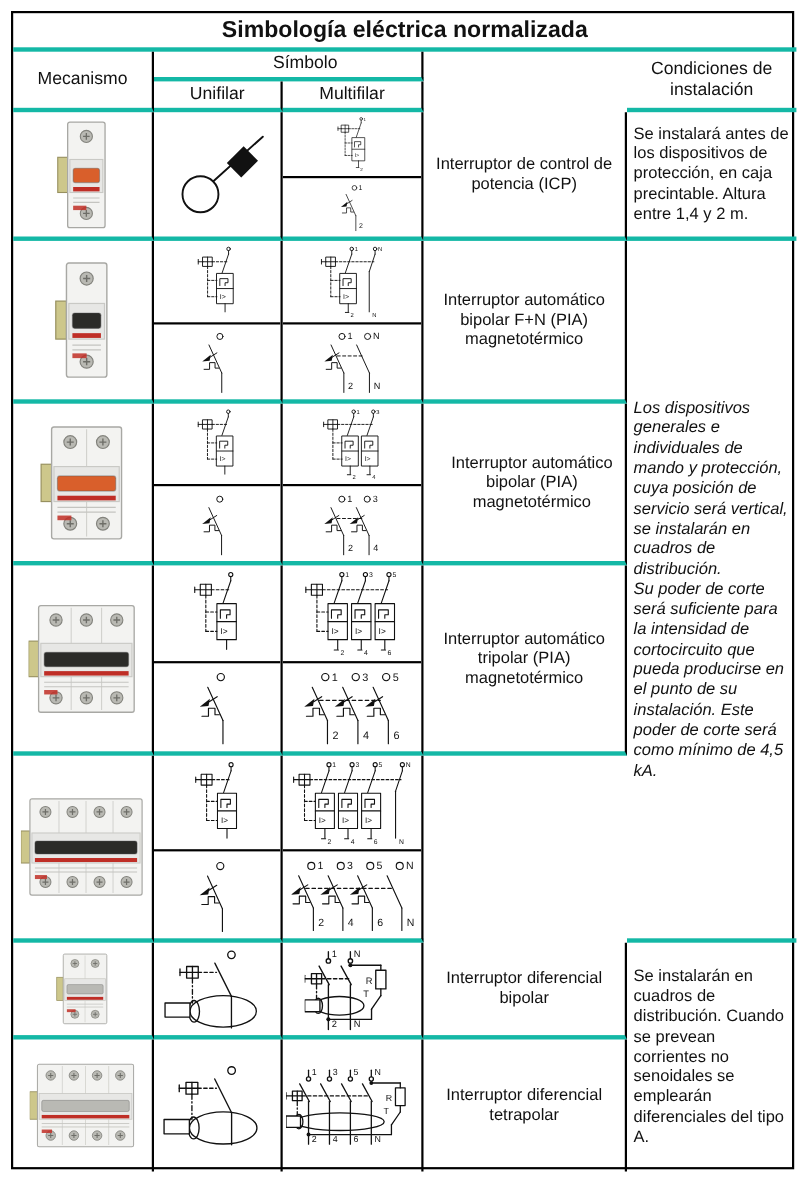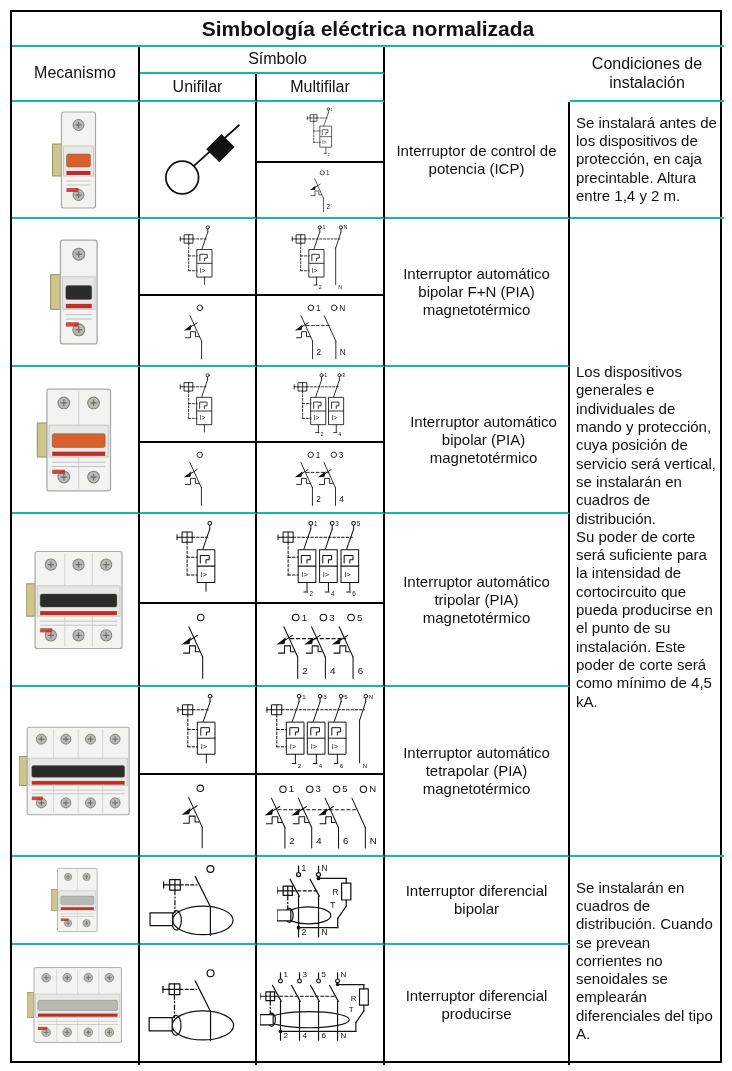--- a/index.html
+++ b/index.html
@@ -15,7 +15,7 @@
     grid-template-rows:35px 27px 28px 117px 148px 147px 173px 170px 88px 120px;
     border:2px solid #000;
   }
-  .c { border-right:2px solid #000; border-bottom:2px solid #14b8a6; overflow:hidden; }
+  .c { border-right:2px solid #000; border-bottom:4px solid #14b8a6; overflow:hidden; }
   .no-r { border-right:none; }
   .no-b { border-bottom:none; }
   .title {

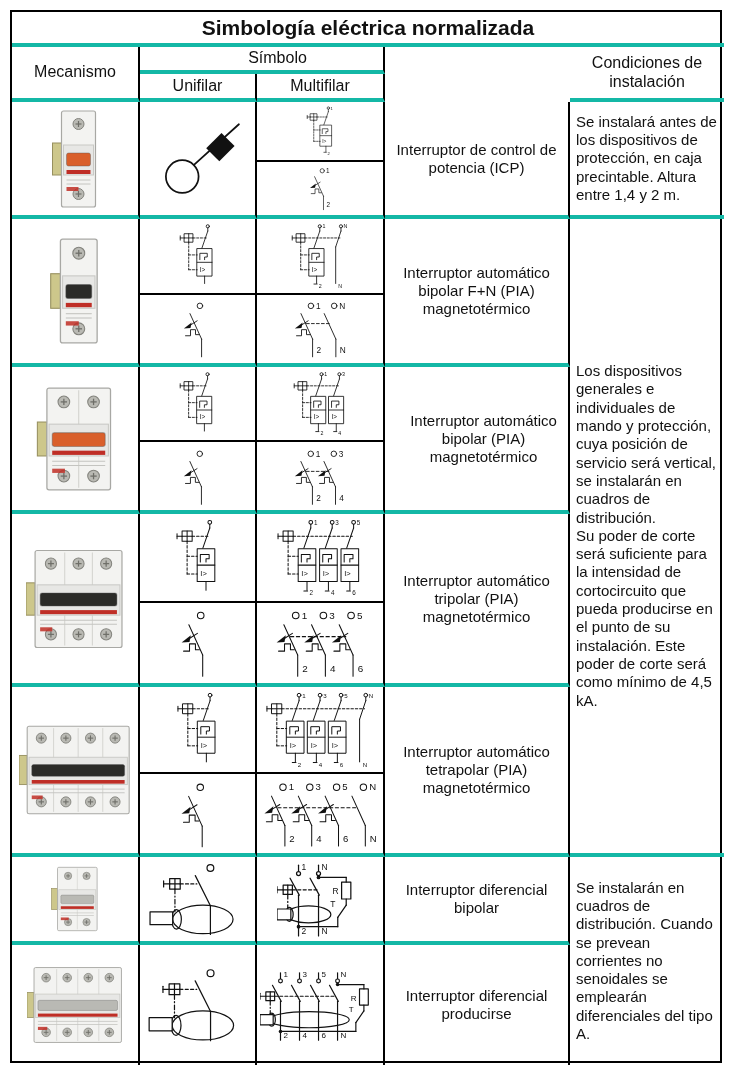--- a/index.html
+++ b/index.html
@@ -946,7 +946,7 @@
     <div class="c no-r cond" style="grid-column:5;grid-row:4;align-items:center;">
       <div class="cond-text">Se instalará antes de los dispositivos de protección, en caja precintable. Altura entre 1,4 y 2 m.</div>
       </div>
-    <div class="c no-r cond" style="grid-column:5;grid-row:5/9;">
+    <div class="c no-r cond" style="grid-column:5;grid-row:5/9;font-style:italic;">
       <div class="cond-text">Los dispositivos generales e individuales de mando y protección, cuya posición de servicio será vertical, se instalarán en cuadros de distribución.
 Su poder de corte será suficiente para la intensidad de cortocircuito que pueda producirse en el punto de su instalación. Este poder de corte será como mínimo de 4,5 kA.</div>
       </div>

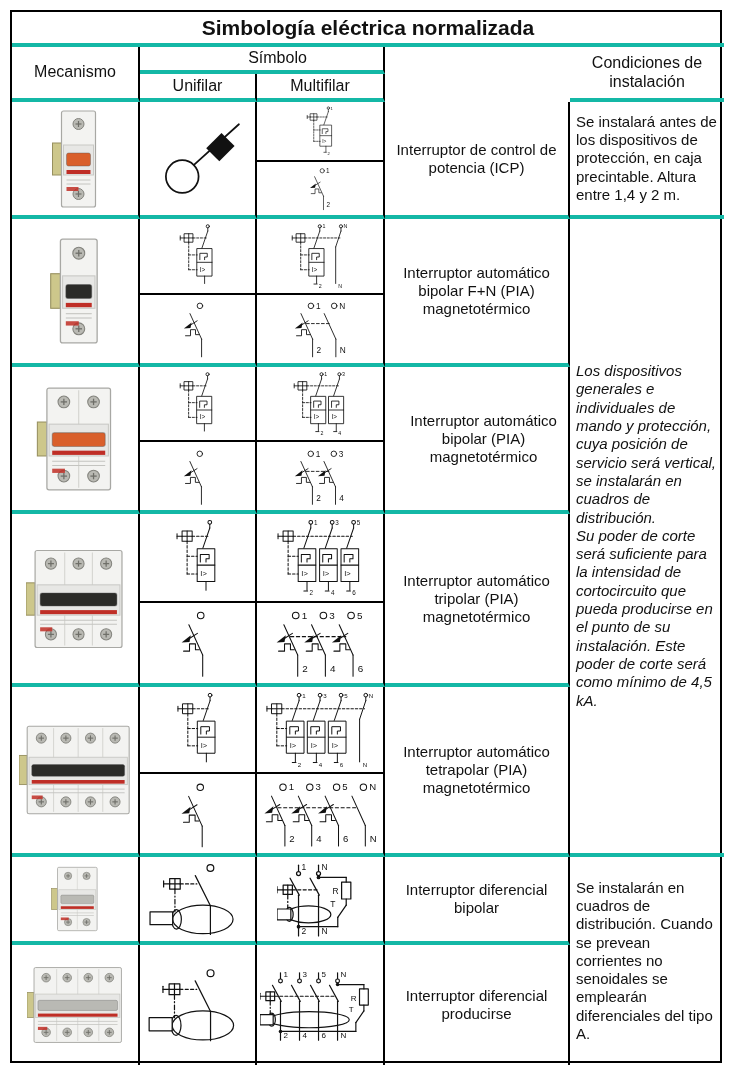--- a/index.html
+++ b/index.html
@@ -939,7 +939,6 @@
     <div class="c sig" style="grid-column:4;grid-row:5;">Interruptor automático bipolar F+N (PIA) magnetotérmico</div>
     <div class="c sig" style="grid-column:4;grid-row:6;padding-left:20px;">Interruptor automático bipolar (PIA) magnetotérmico</div>
     <div class="c sig" style="grid-column:4;grid-row:7;">Interruptor automático tripolar (PIA) magnetotérmico</div>
-    <div class="c sig" style="grid-column:4;grid-row:8;">Interruptor automático tetrapolar (PIA) magnetotérmico</div>
     <div class="c sig" style="grid-column:4;grid-row:9;">Interruptor diferencial bipolar</div>
     <div class="c no-b sig" style="grid-column:4;grid-row:10;">Interruptor diferencial producirse</div>
 

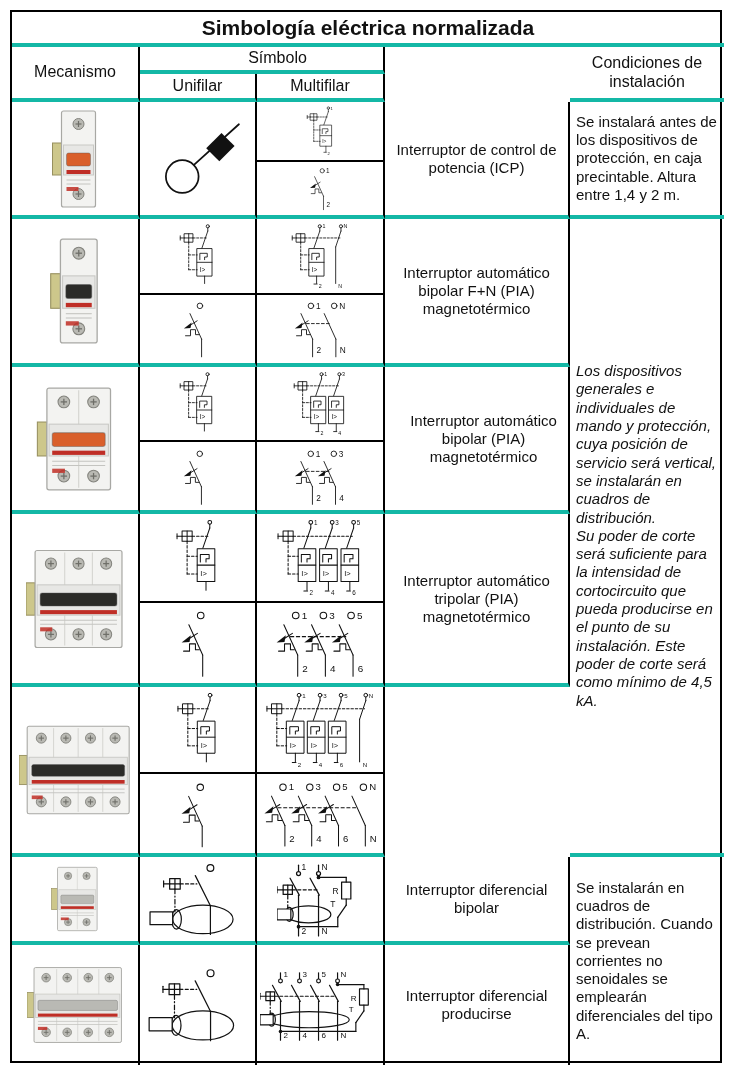--- a/index.html
+++ b/index.html
@@ -940,7 +940,7 @@
     <div class="c sig" style="grid-column:4;grid-row:6;padding-left:20px;">Interruptor automático bipolar (PIA) magnetotérmico</div>
     <div class="c sig" style="grid-column:4;grid-row:7;">Interruptor automático tripolar (PIA) magnetotérmico</div>
     <div class="c sig" style="grid-column:4;grid-row:9;">Interruptor diferencial bipolar</div>
-    <div class="c no-b sig" style="grid-column:4;grid-row:10;">Interruptor diferencial producirse</div>
+    <div class="c no-b sig" style="grid-column:4;grid-row:10;">Interruptor diferencial tetrapolar</div>
 
     <div class="c no-r cond" style="grid-column:5;grid-row:4;align-items:center;">
       <div class="cond-text">Se instalará antes de los dispositivos de protección, en caja precintable. Altura entre 1,4 y 2 m.</div>

